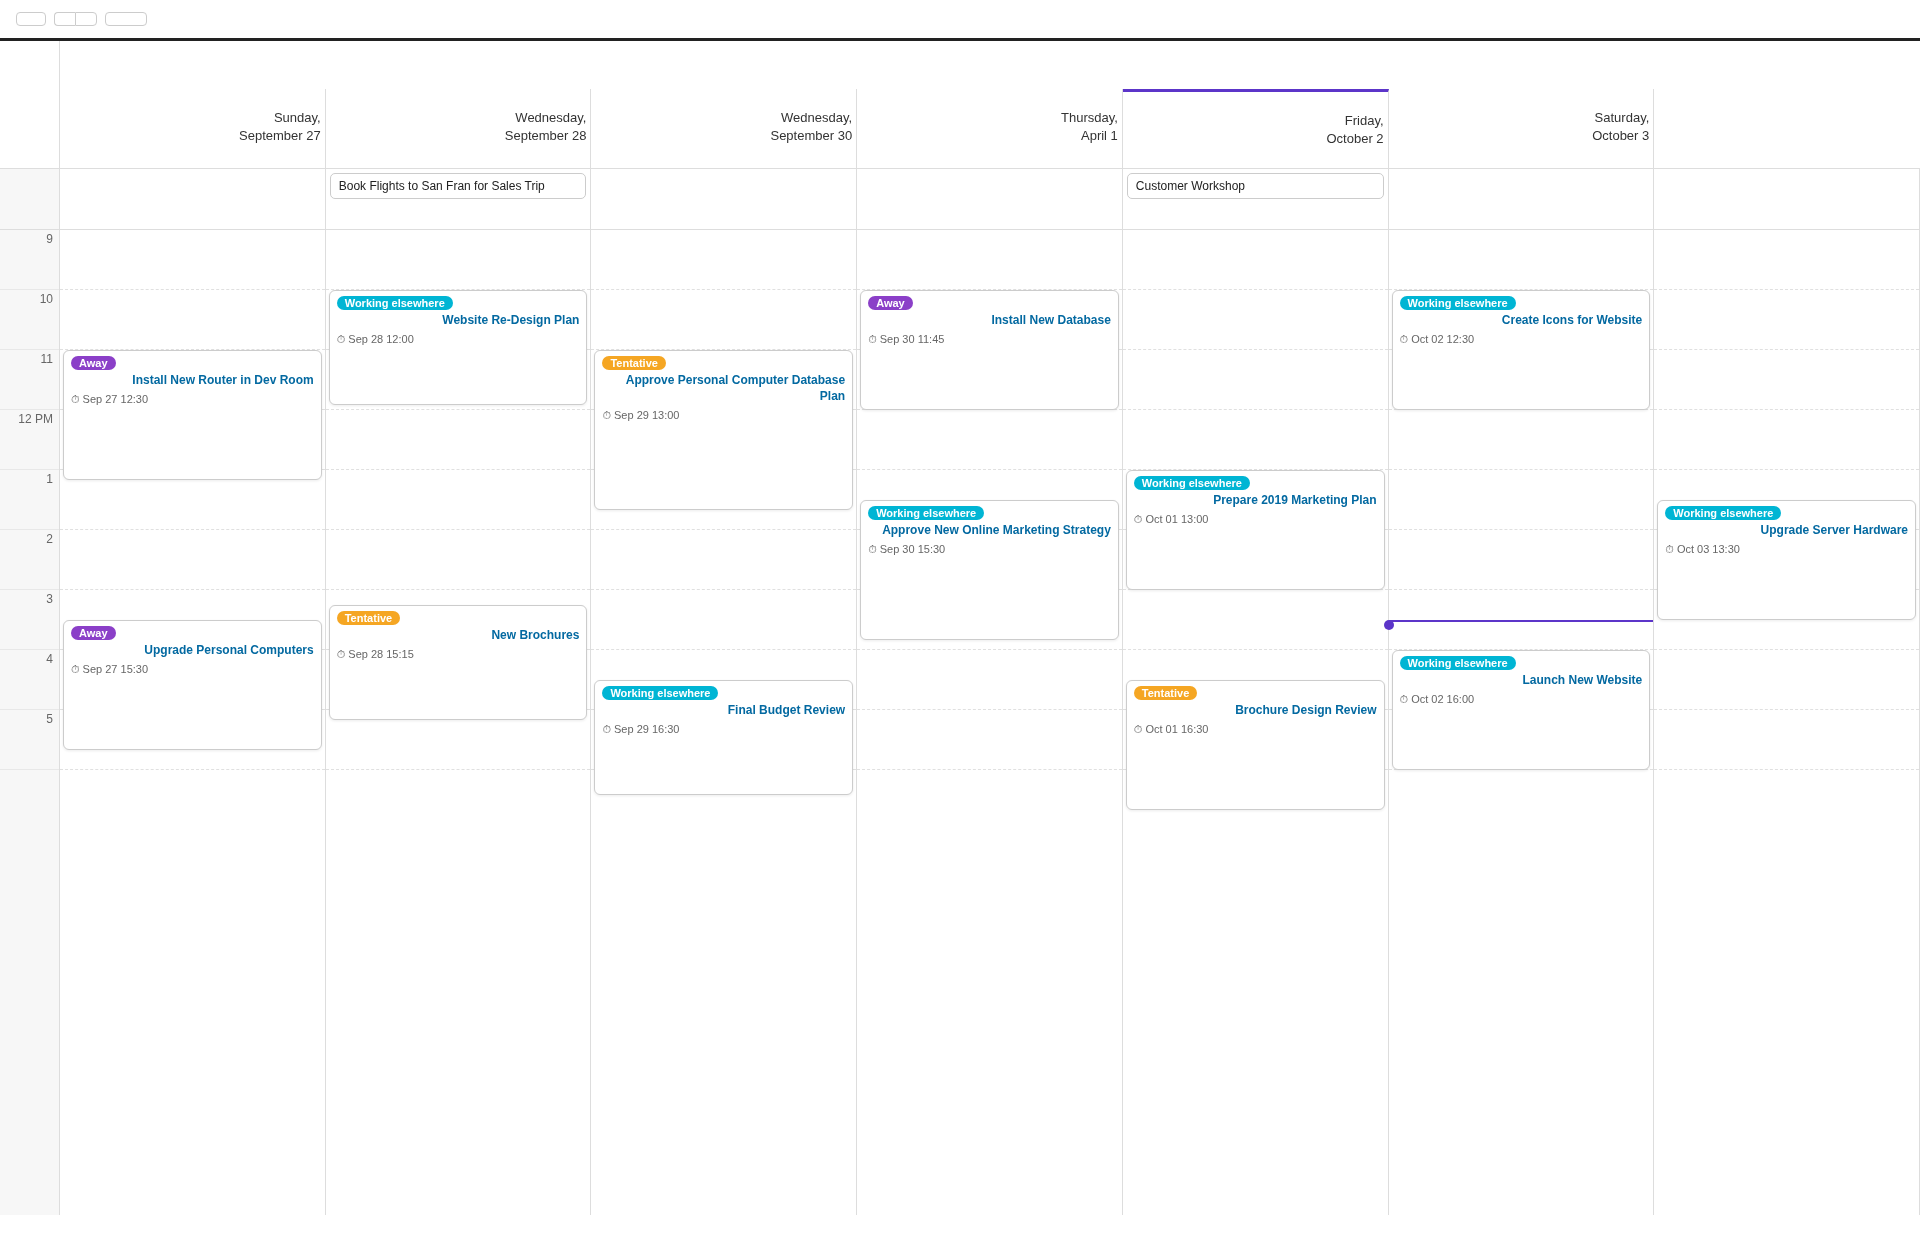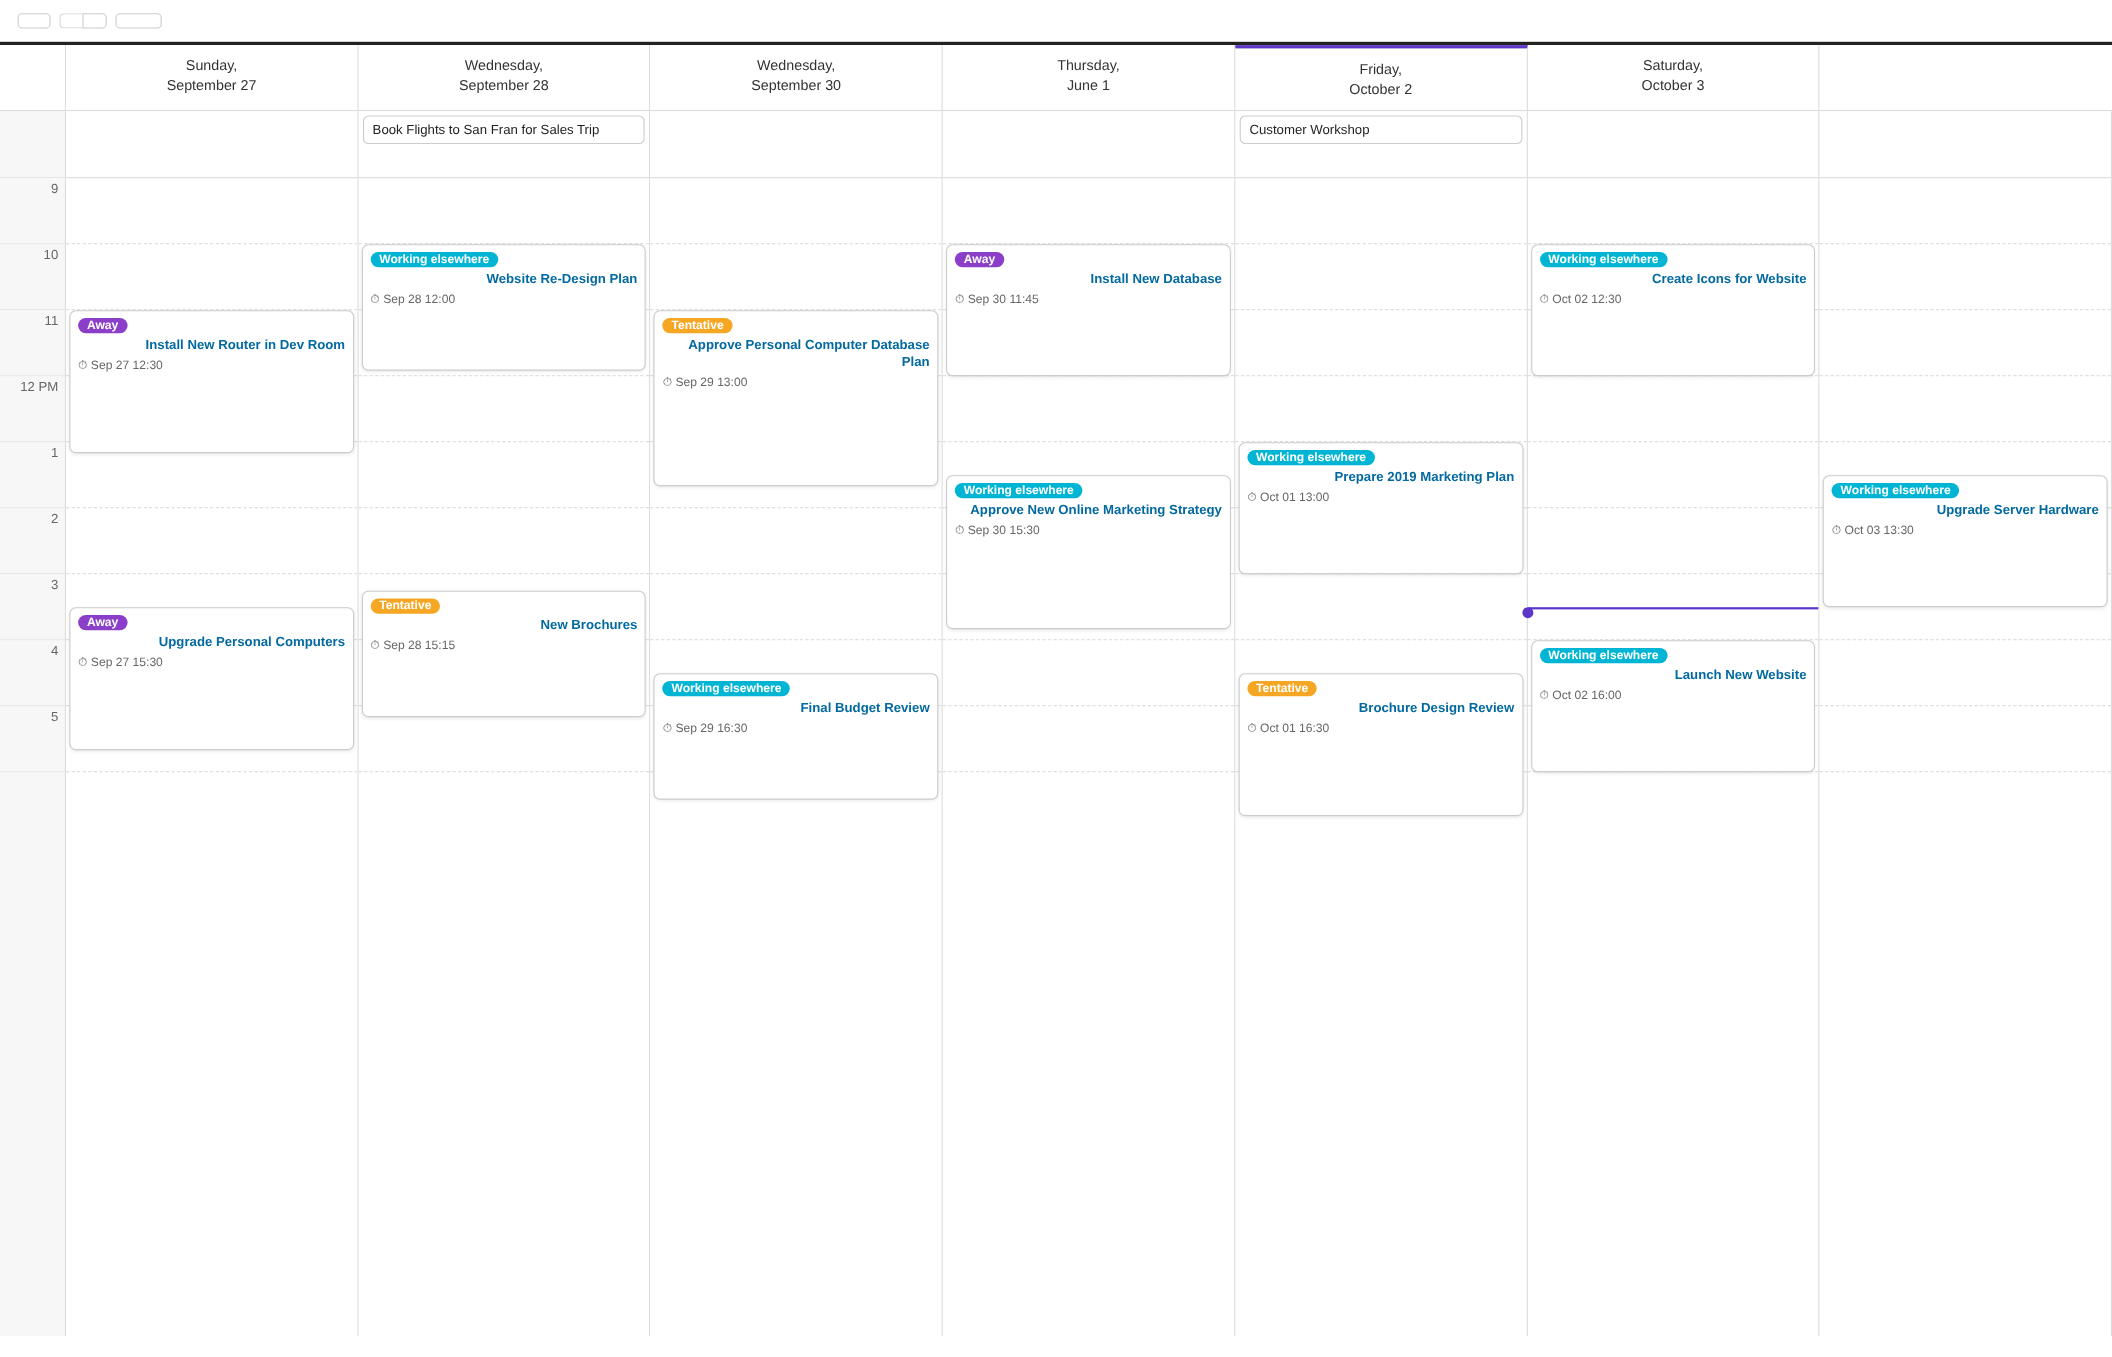--- a/index.html
+++ b/index.html
@@ -59,12 +59,13 @@
     }
     .col-header-spacer { border-right: 1px solid #ddd; }
     .col-header {
-      text-align: center;
-      padding: 10px 4px;
+      text-align: right;
+      padding: 20px 4px;
       border-right: 1px solid #ddd;
       line-height: 1.4;
       font-size: 13px;
       color: #333;
+      margin-top: 48px;
     }
     .col-header.today { border-top: 3px solid #5c35c9; }
     .col-header .day-name { font-weight: normal; }

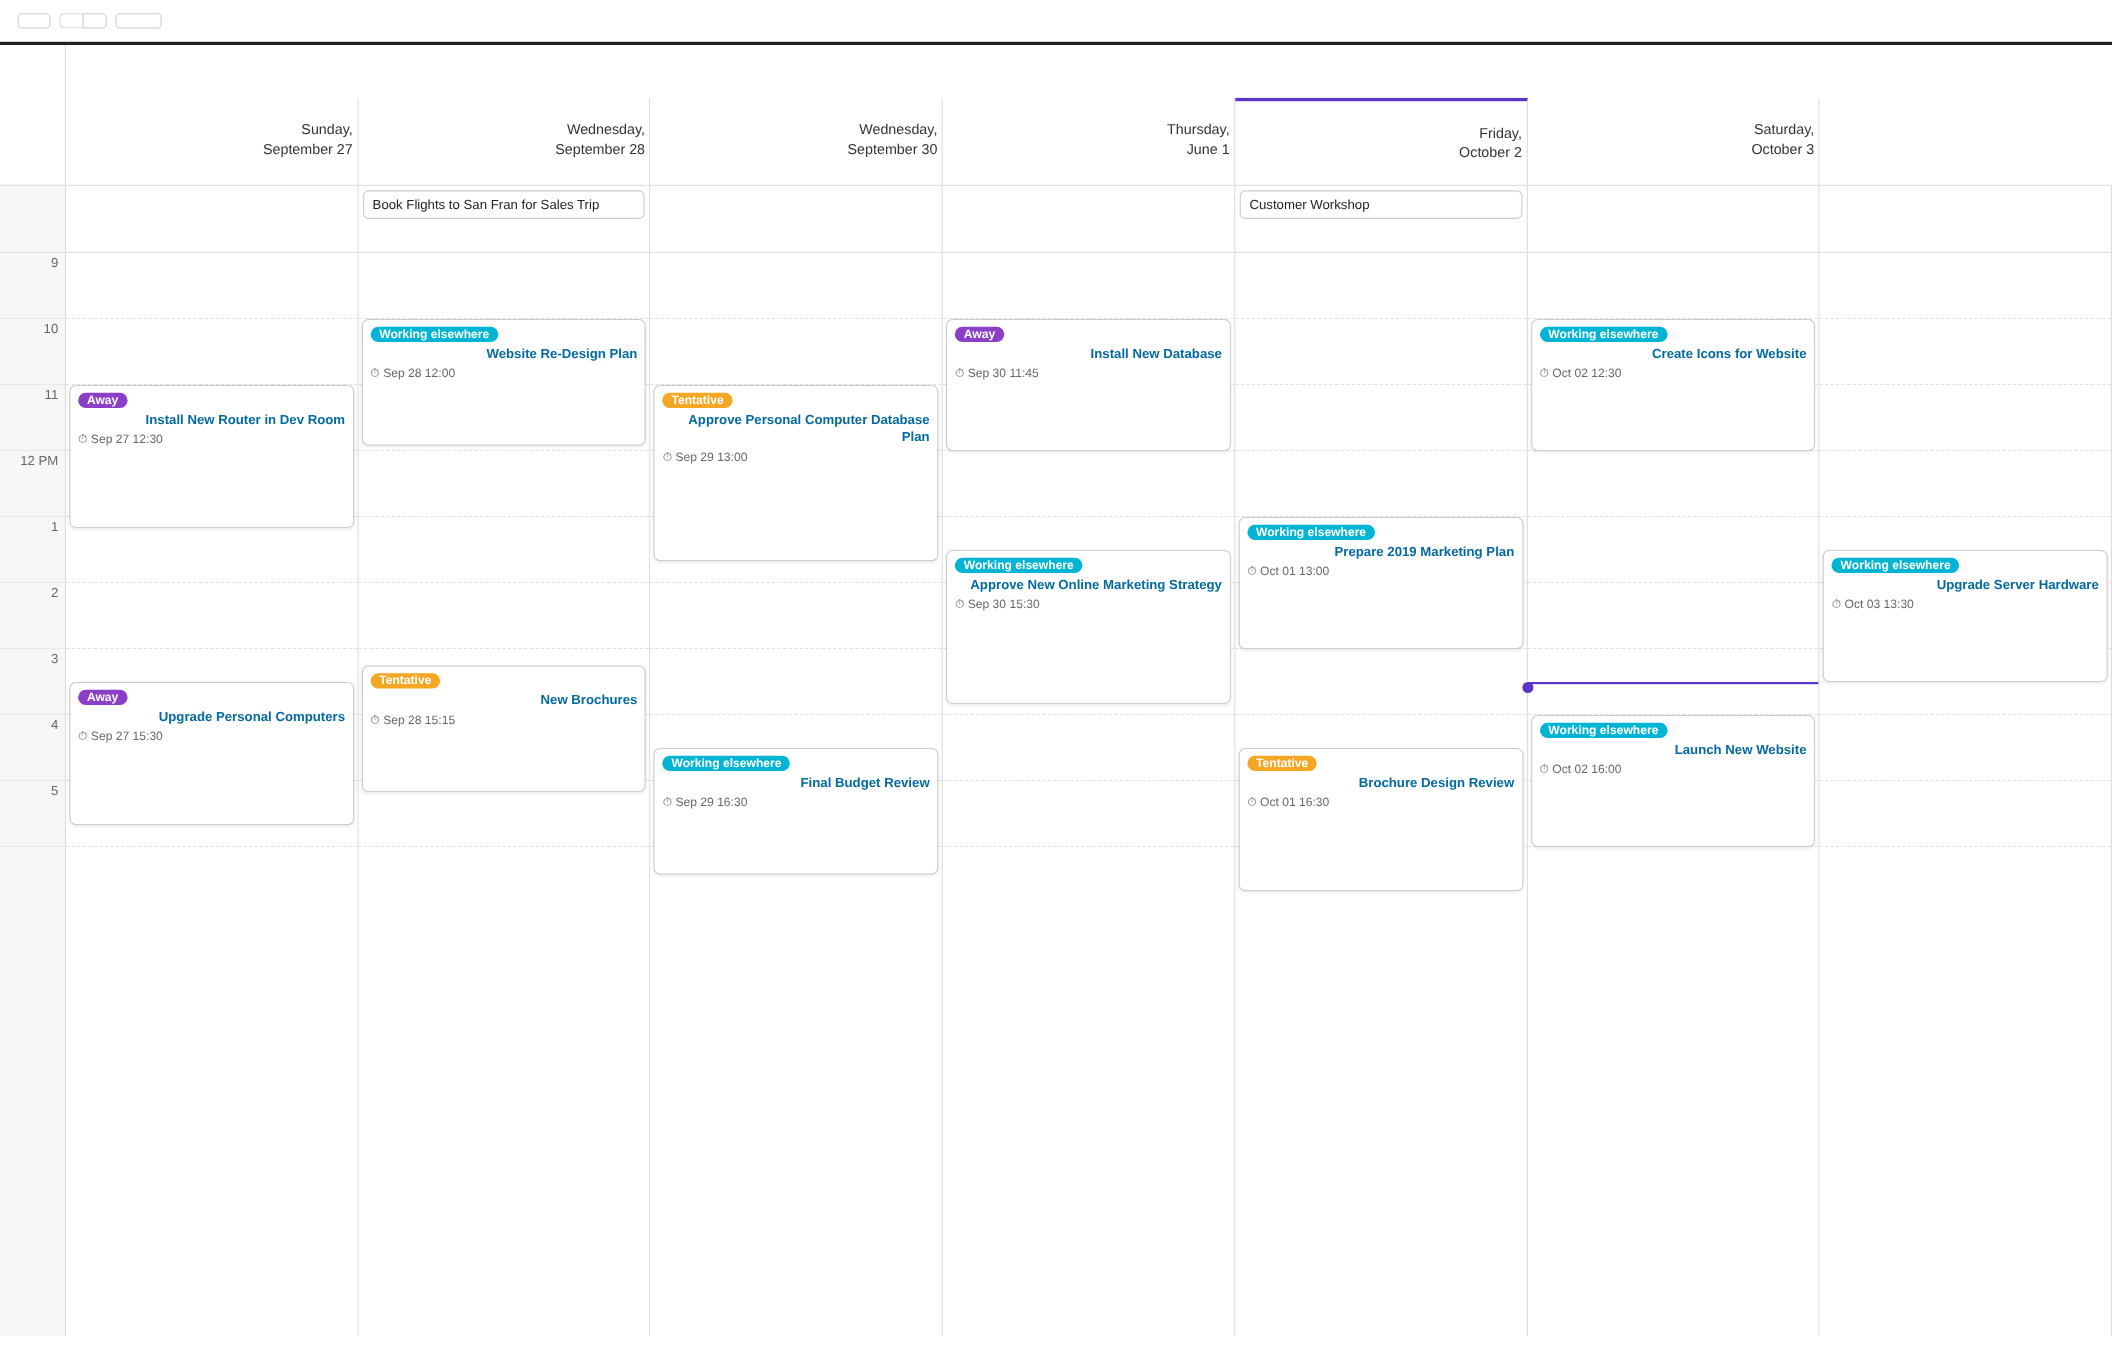--- a/index.html
+++ b/index.html
@@ -218,7 +218,7 @@
     </div>
     <div class="col-header">
       <div class="day-name">Thursday,</div>
-      <div class="full-date">June 1</div>
+      <div class="full-date">April 1</div>
     </div>
     <div class="col-header today">
       <div class="day-name">Friday,</div>

